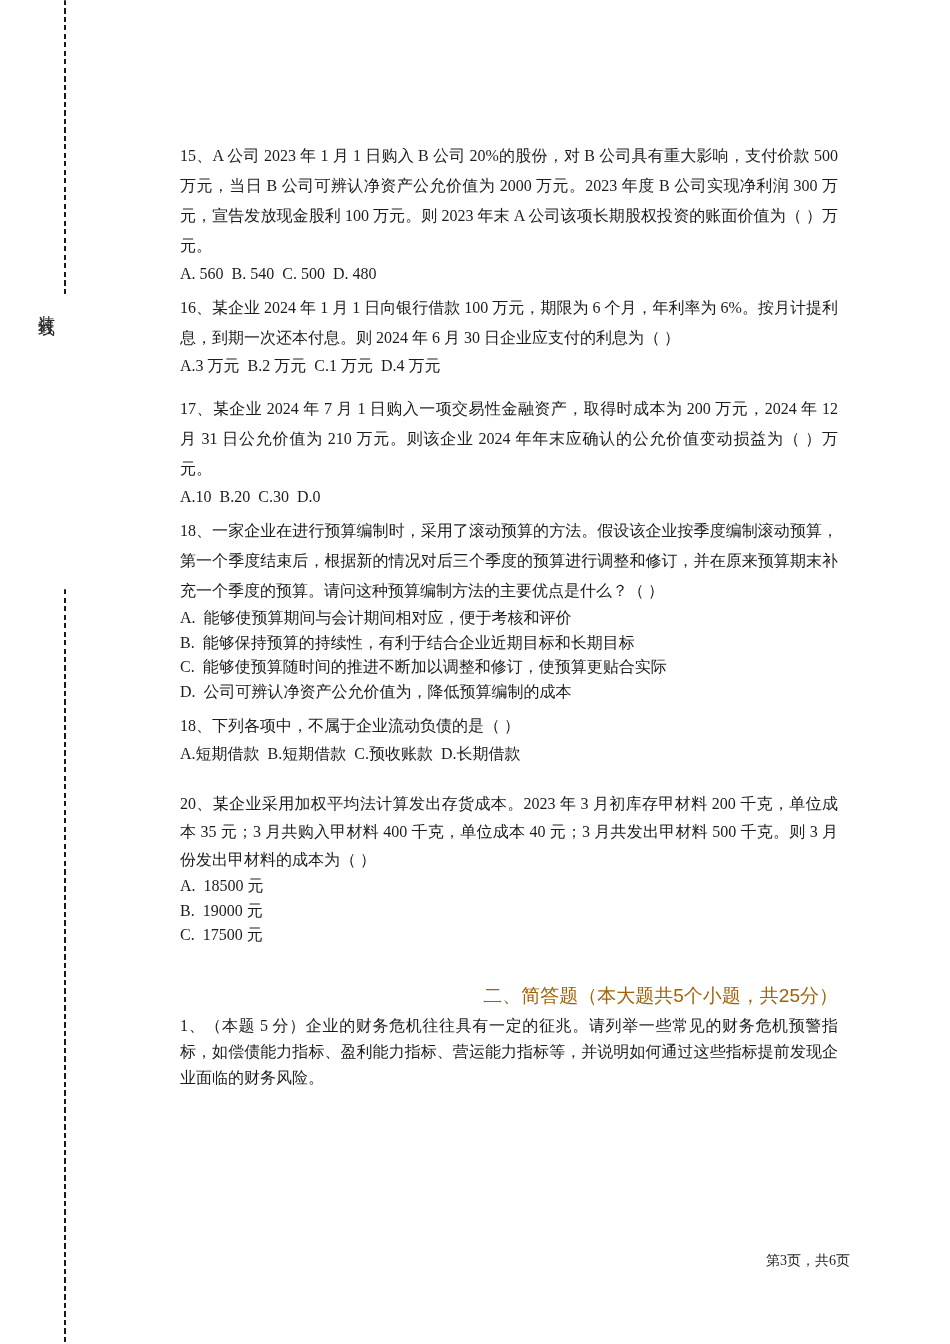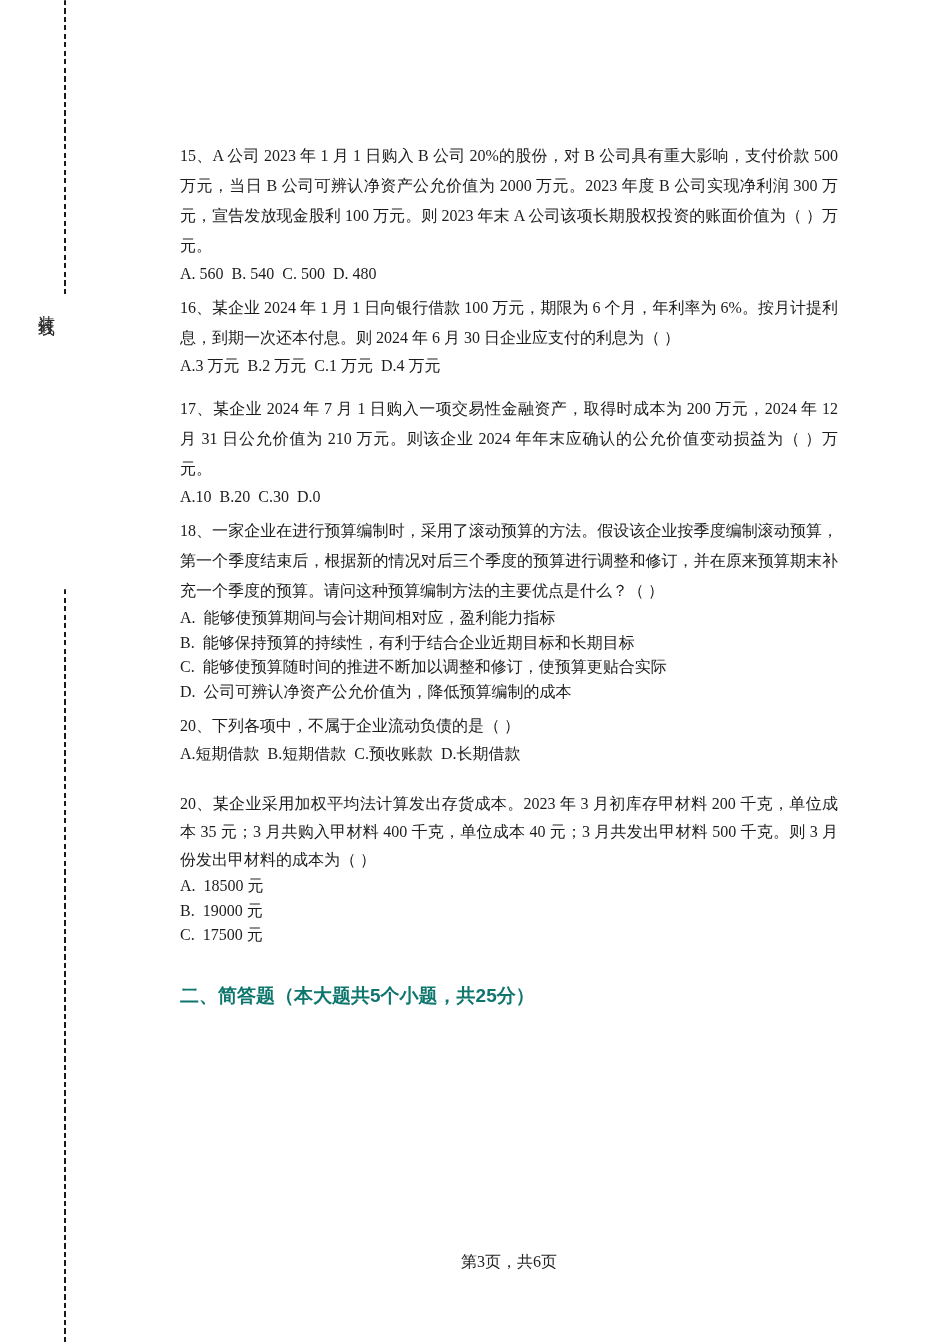--- a/index.html
+++ b/index.html
@@ -112,7 +112,7 @@
 
   <div class="qblock" style="top:516px">
     <div class="qtext">18、一家企业在进行预算编制时，采用了滚动预算的方法。假设该企业按季度编制滚动预算，第一个季度结束后，根据新的情况对后三个季度的预算进行调整和修订，并在原来预算期末补充一个季度的预算。请问这种预算编制方法的主要优点是什么？（ ）</div>
-    <div class="opt-row">A.  能够使预算期间与会计期间相对应，盈利能力指标</div>
+    <div class="opt-row">A.  能够使预算期间与会计期间相对应，便于考核和评价</div>
     <div class="opt-row">B.  能够保持预算的持续性，有利于结合企业近期目标和长期目标</div>
     <div class="opt-row">C.  能够使预算随时间的推进不断加以调整和修订，使预算更贴合实际</div>
     <div class="opt-row">D.  公司可辨认净资产公允价值为，降低预算编制的成本</div>

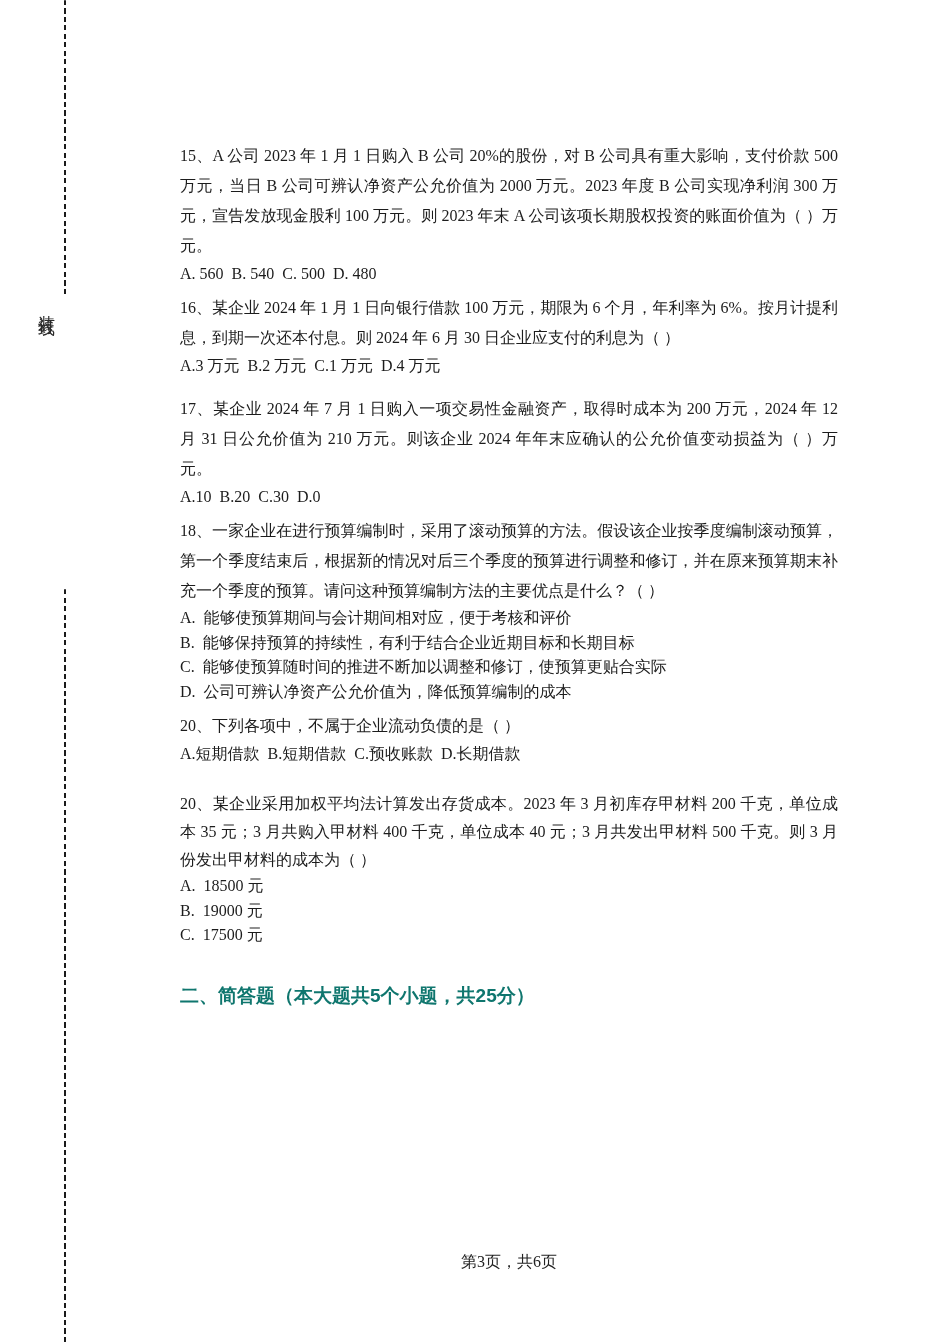--- a/index.html
+++ b/index.html
@@ -119,7 +119,7 @@
   </div>
 
   <div class="qblock" style="top:711px">
-    <div class="qtext">20、下列各项中，不属于企业流动负债的是（ ）</div>
+    <div class="qtext">18、下列各项中，不属于企业流动负债的是（ ）</div>
     <div class="opts-inline">A.短期借款  B.短期借款  C.预收账款  D.长期借款</div>
   </div>
 

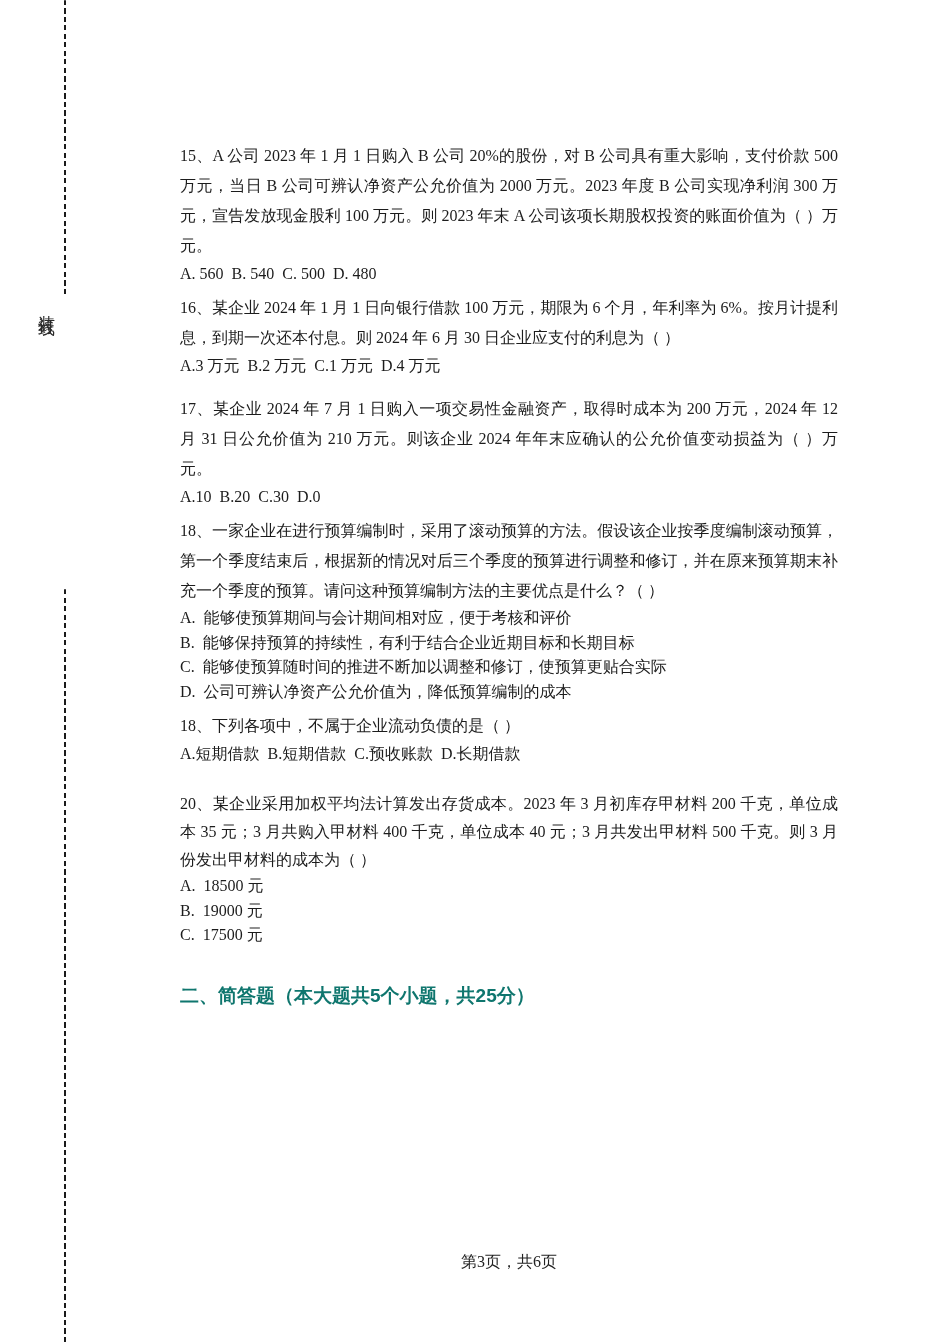--- a/index.html
+++ b/index.html
@@ -63,10 +63,11 @@
     left: 180px;
     width: 658px;
     font-family: "Liberation Sans", "DejaVu Sans", sans-serif;
-    font-weight: 700;
+    font-weight: 400;
     font-size: 19px;
     line-height: 26px;
-    color: #0f766e;
+    color: #a16207;
+    text-align: right;
   }
   .subq {
     position: absolute;

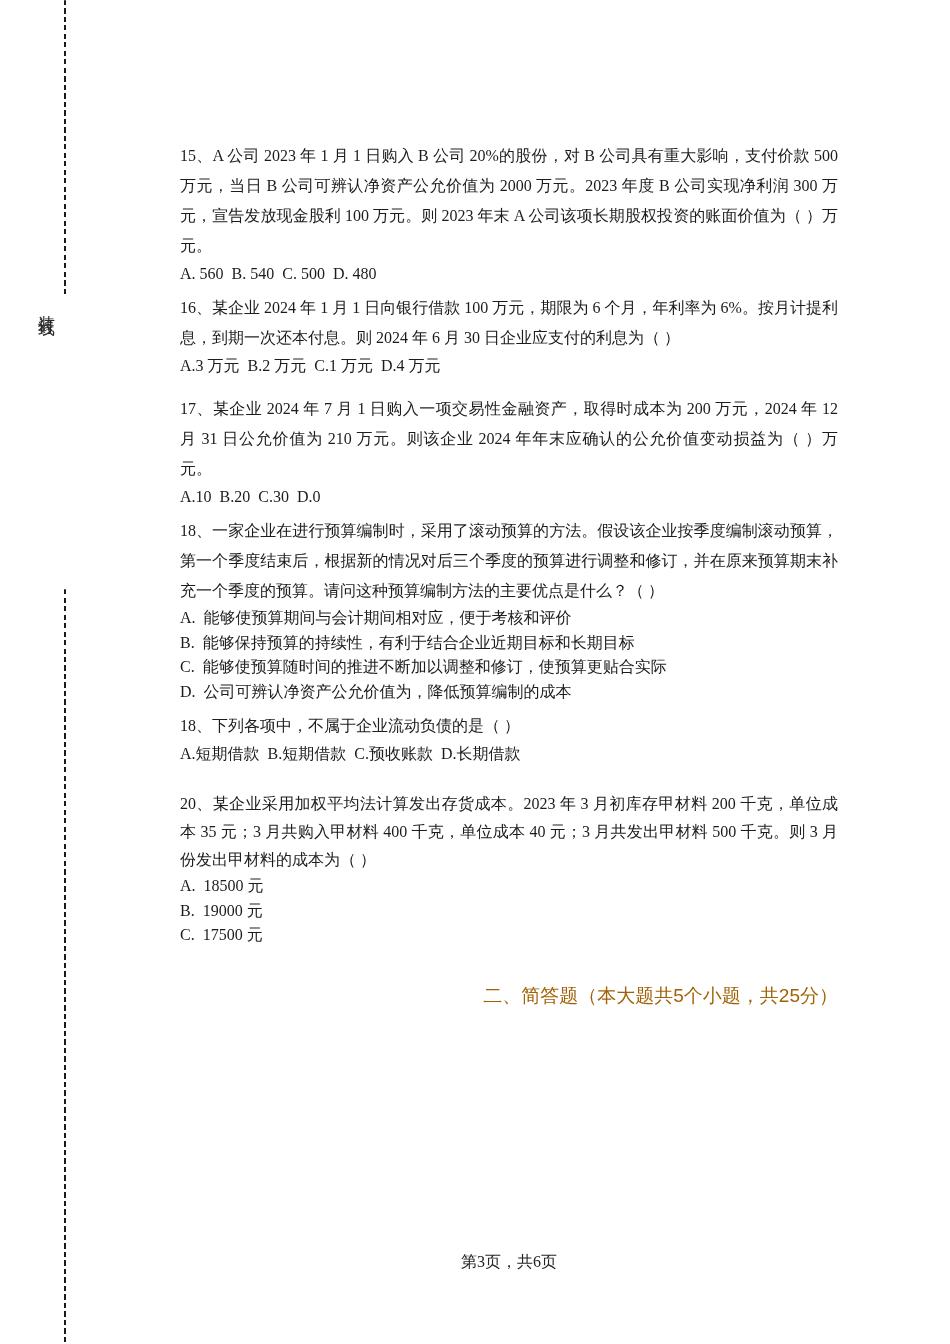--- a/index.html
+++ b/index.html
@@ -133,6 +133,7 @@
 
   <div class="section-heading" style="top:983px">二、简答题（本大题共5个小题，共25分）</div>
 
+  <div class="subq" style="top:1013px">1、（本题 5 分）企业的财务危机往往具有一定的征兆。请列举一些常见的财务危机预警指标，如偿债能力指标、盈利能力指标、营运能力指标等，并说明如何通过这些指标提前发现企业面临的财务风险。</div>
 
   <div class="footer">第3页，共6页</div>
 

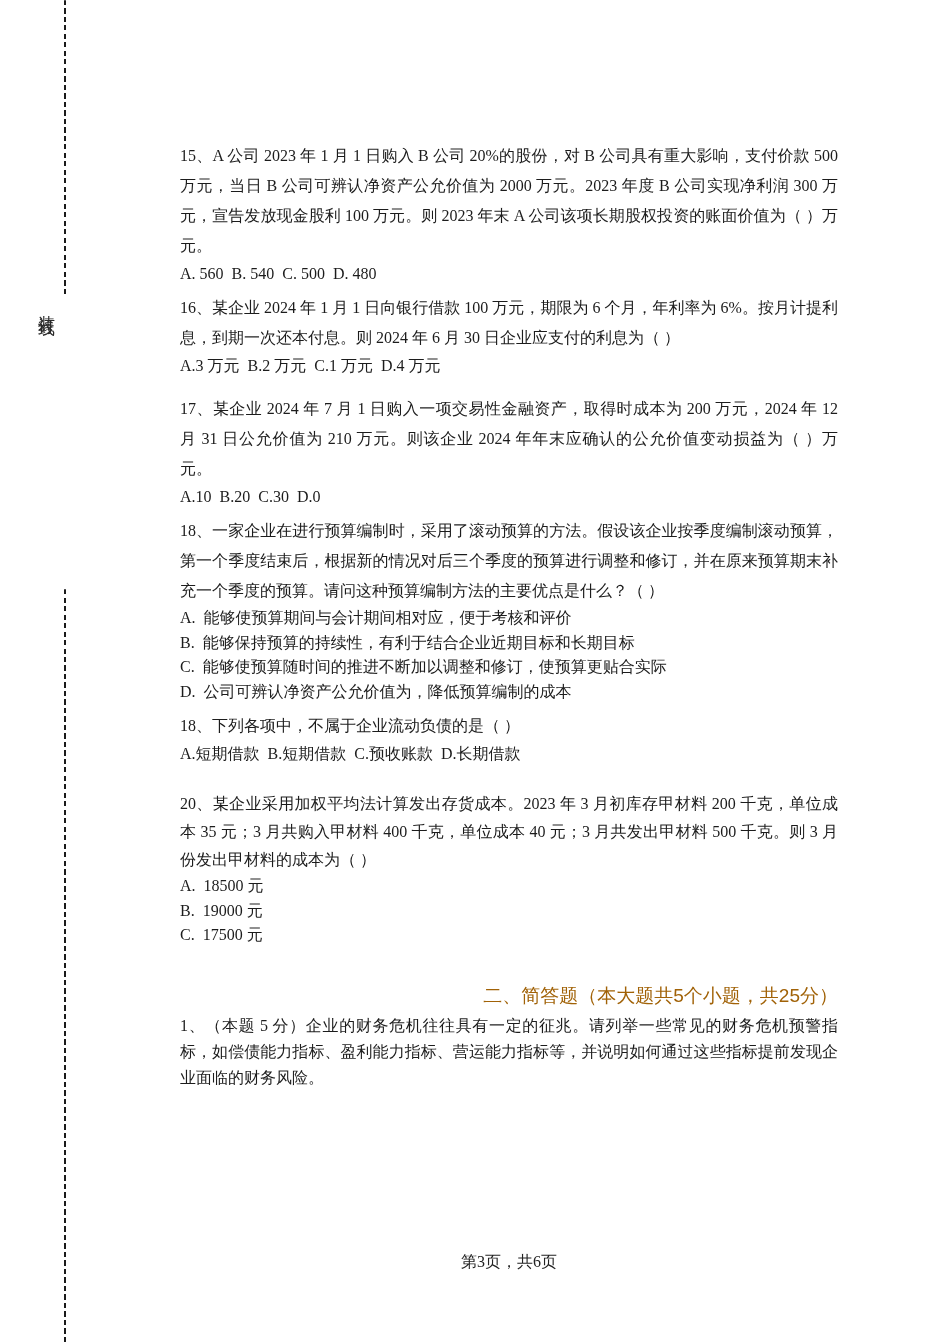--- a/index.html
+++ b/index.html
@@ -79,11 +79,11 @@
   }
   .footer {
     position: absolute;
-    left: 180px;
+    left: 192px;
     width: 658px;
     top: 1252px;
-    text-align: center;
-    font-size: 16px;
+    text-align: right;
+    font-size: 14px;
     color: #222;
   }
 </style>

